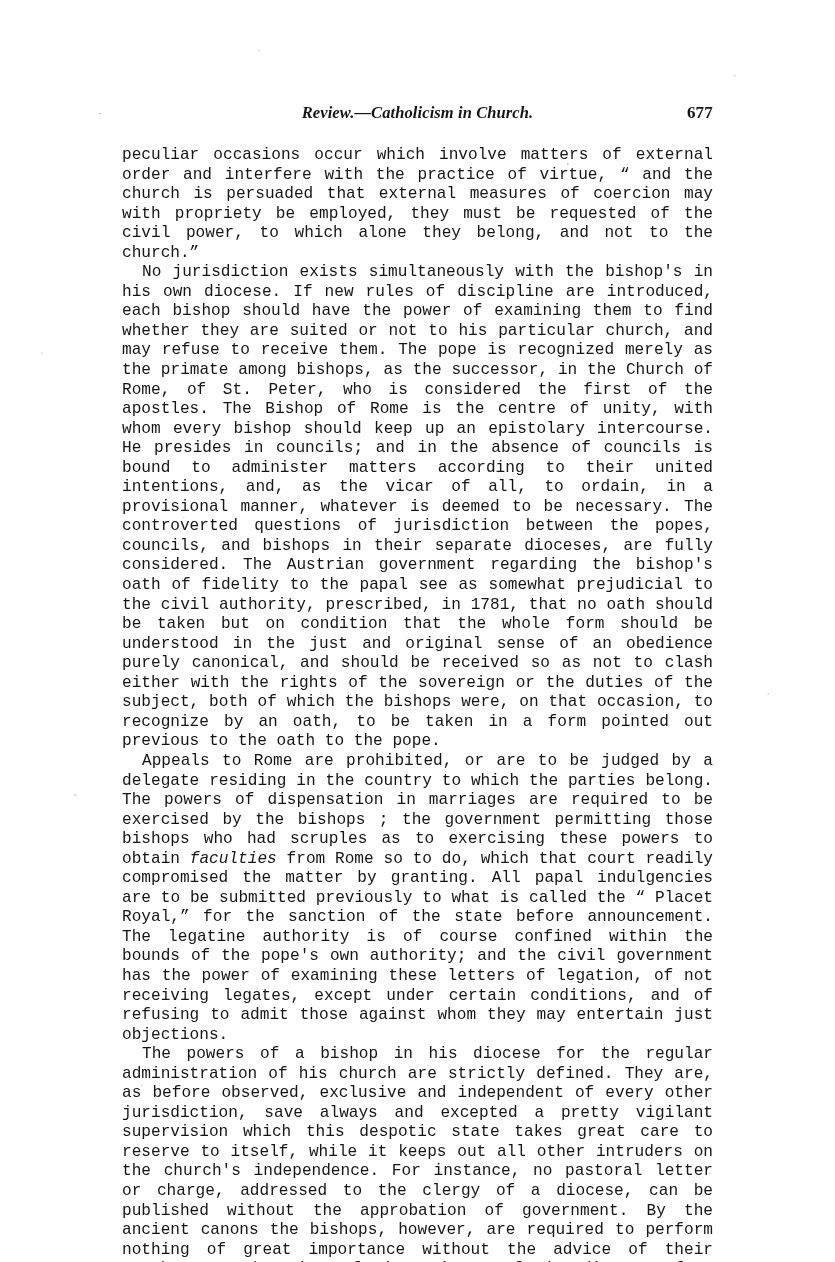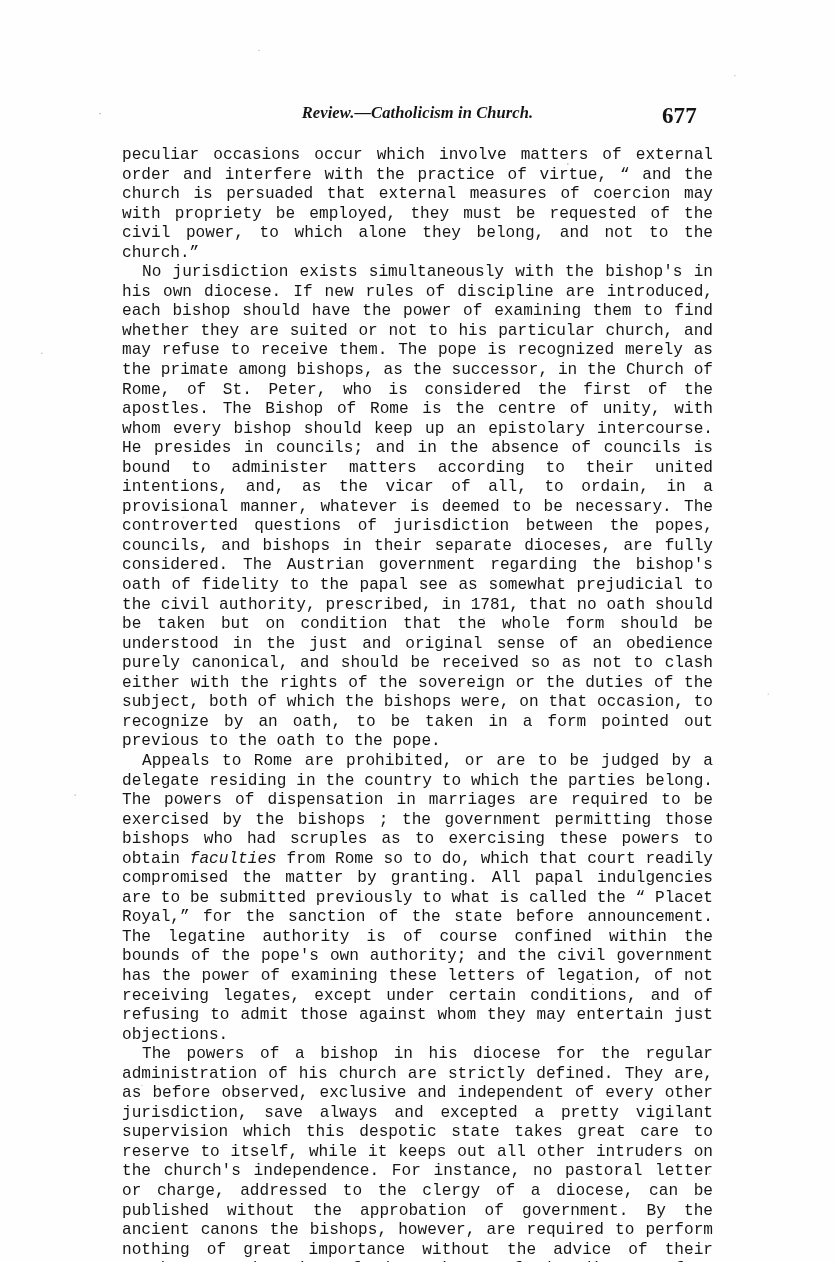--- a/index.html
+++ b/index.html
@@ -71,10 +71,10 @@
   }
   .head-folio {
     position: absolute;
-    right: 16px;
+    right: 0;
     top: 0;
     font-weight: 700;
-    font-size: 23px;
+    font-size: 17px;
     letter-spacing: .2px;
   }
 

